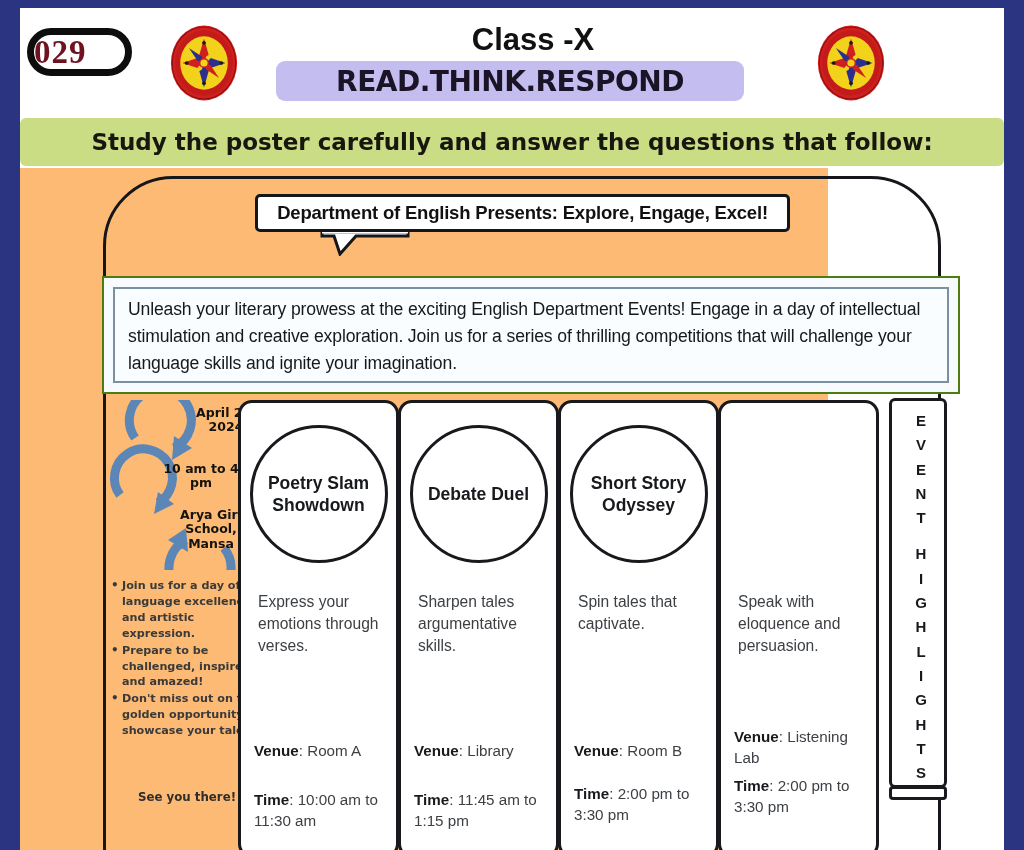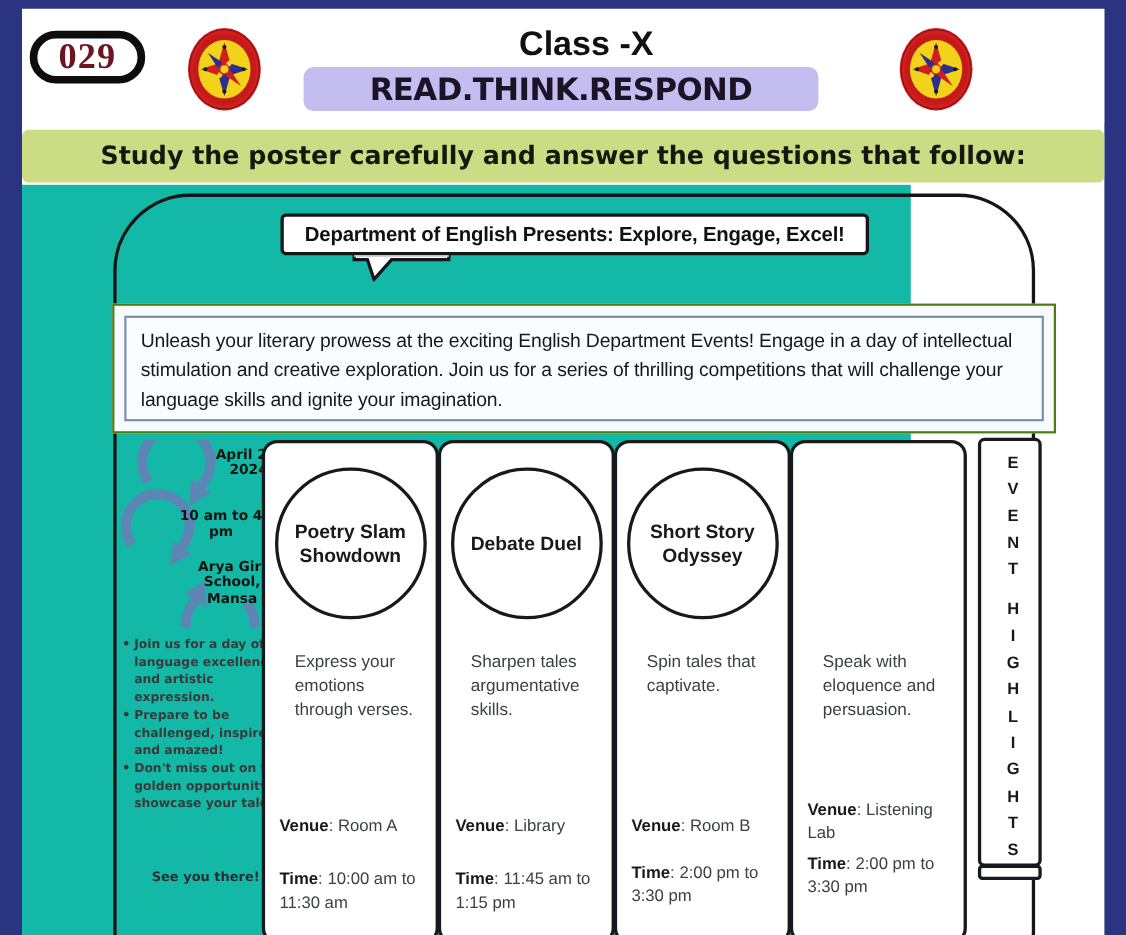--- a/index.html
+++ b/index.html
@@ -29,7 +29,7 @@
     border:7px solid #0d0d0d;
     border-radius:24px;
     background:#fff;
-    display:flex; align-items:center; justify-content:center;
+    display:flex; align-items:center; 
     font-family:"Liberation Serif", serif;
     font-size:33px; font-weight:700;
     color:#6e1320;

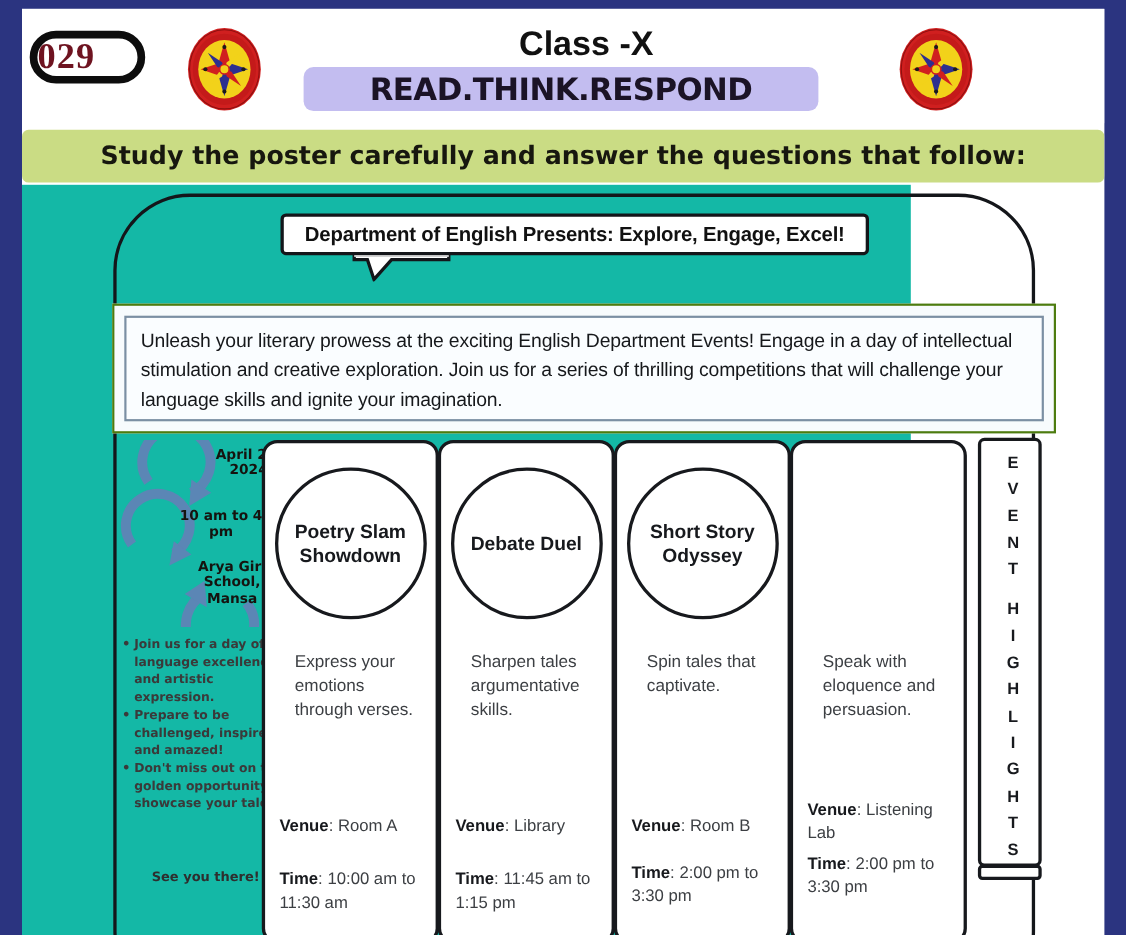--- a/index.html
+++ b/index.html
@@ -84,7 +84,7 @@
     position:absolute;
     left:0; top:160px;
     width:808px; height:682px;
-    background:#14b8a6;
+    background:#fdba74;
   }
   .poster-frame{
     position:absolute;

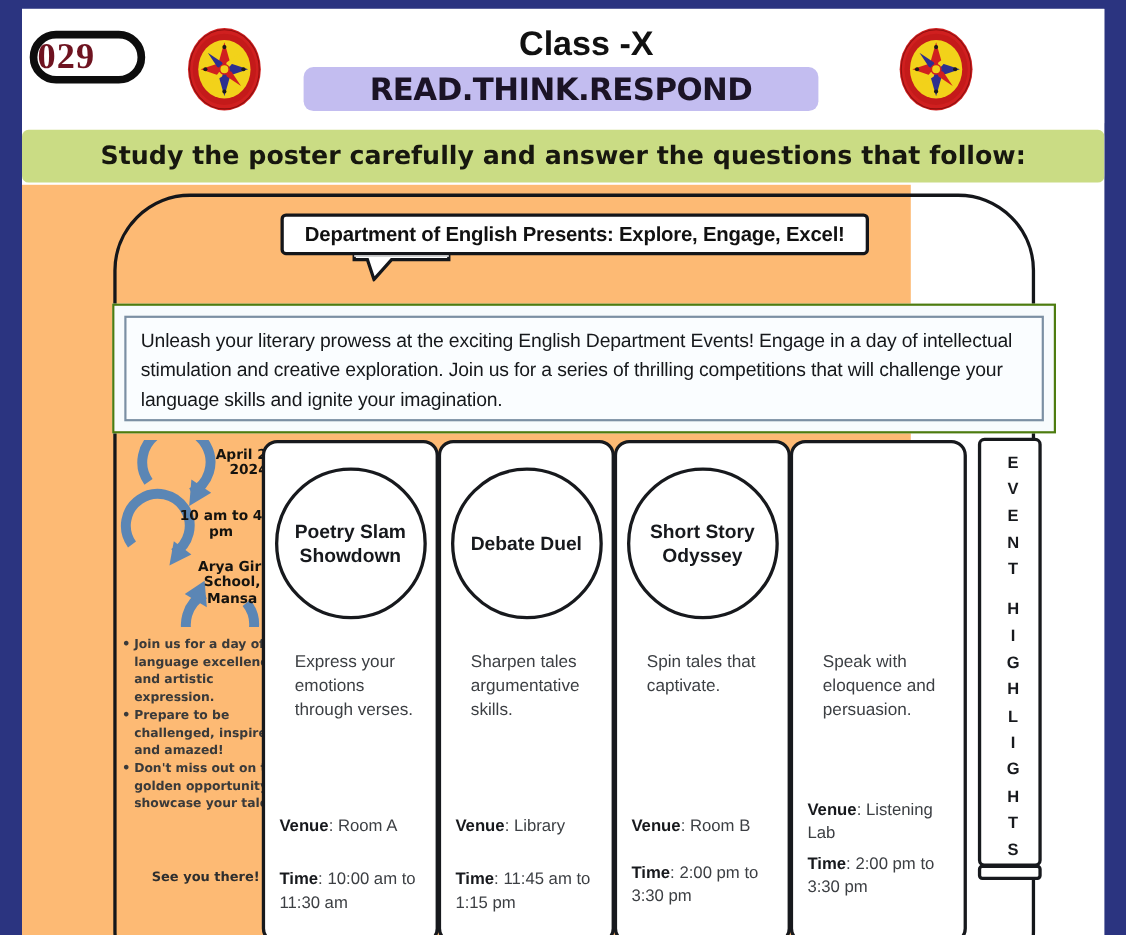--- a/index.html
+++ b/index.html
@@ -237,7 +237,7 @@
   }
   .card-desc{
     position:absolute;
-    left:27px; right:10px;
+    left:17px; right:10px;
     top:188px;
     font-size:15.6px;
     line-height:1.42;

